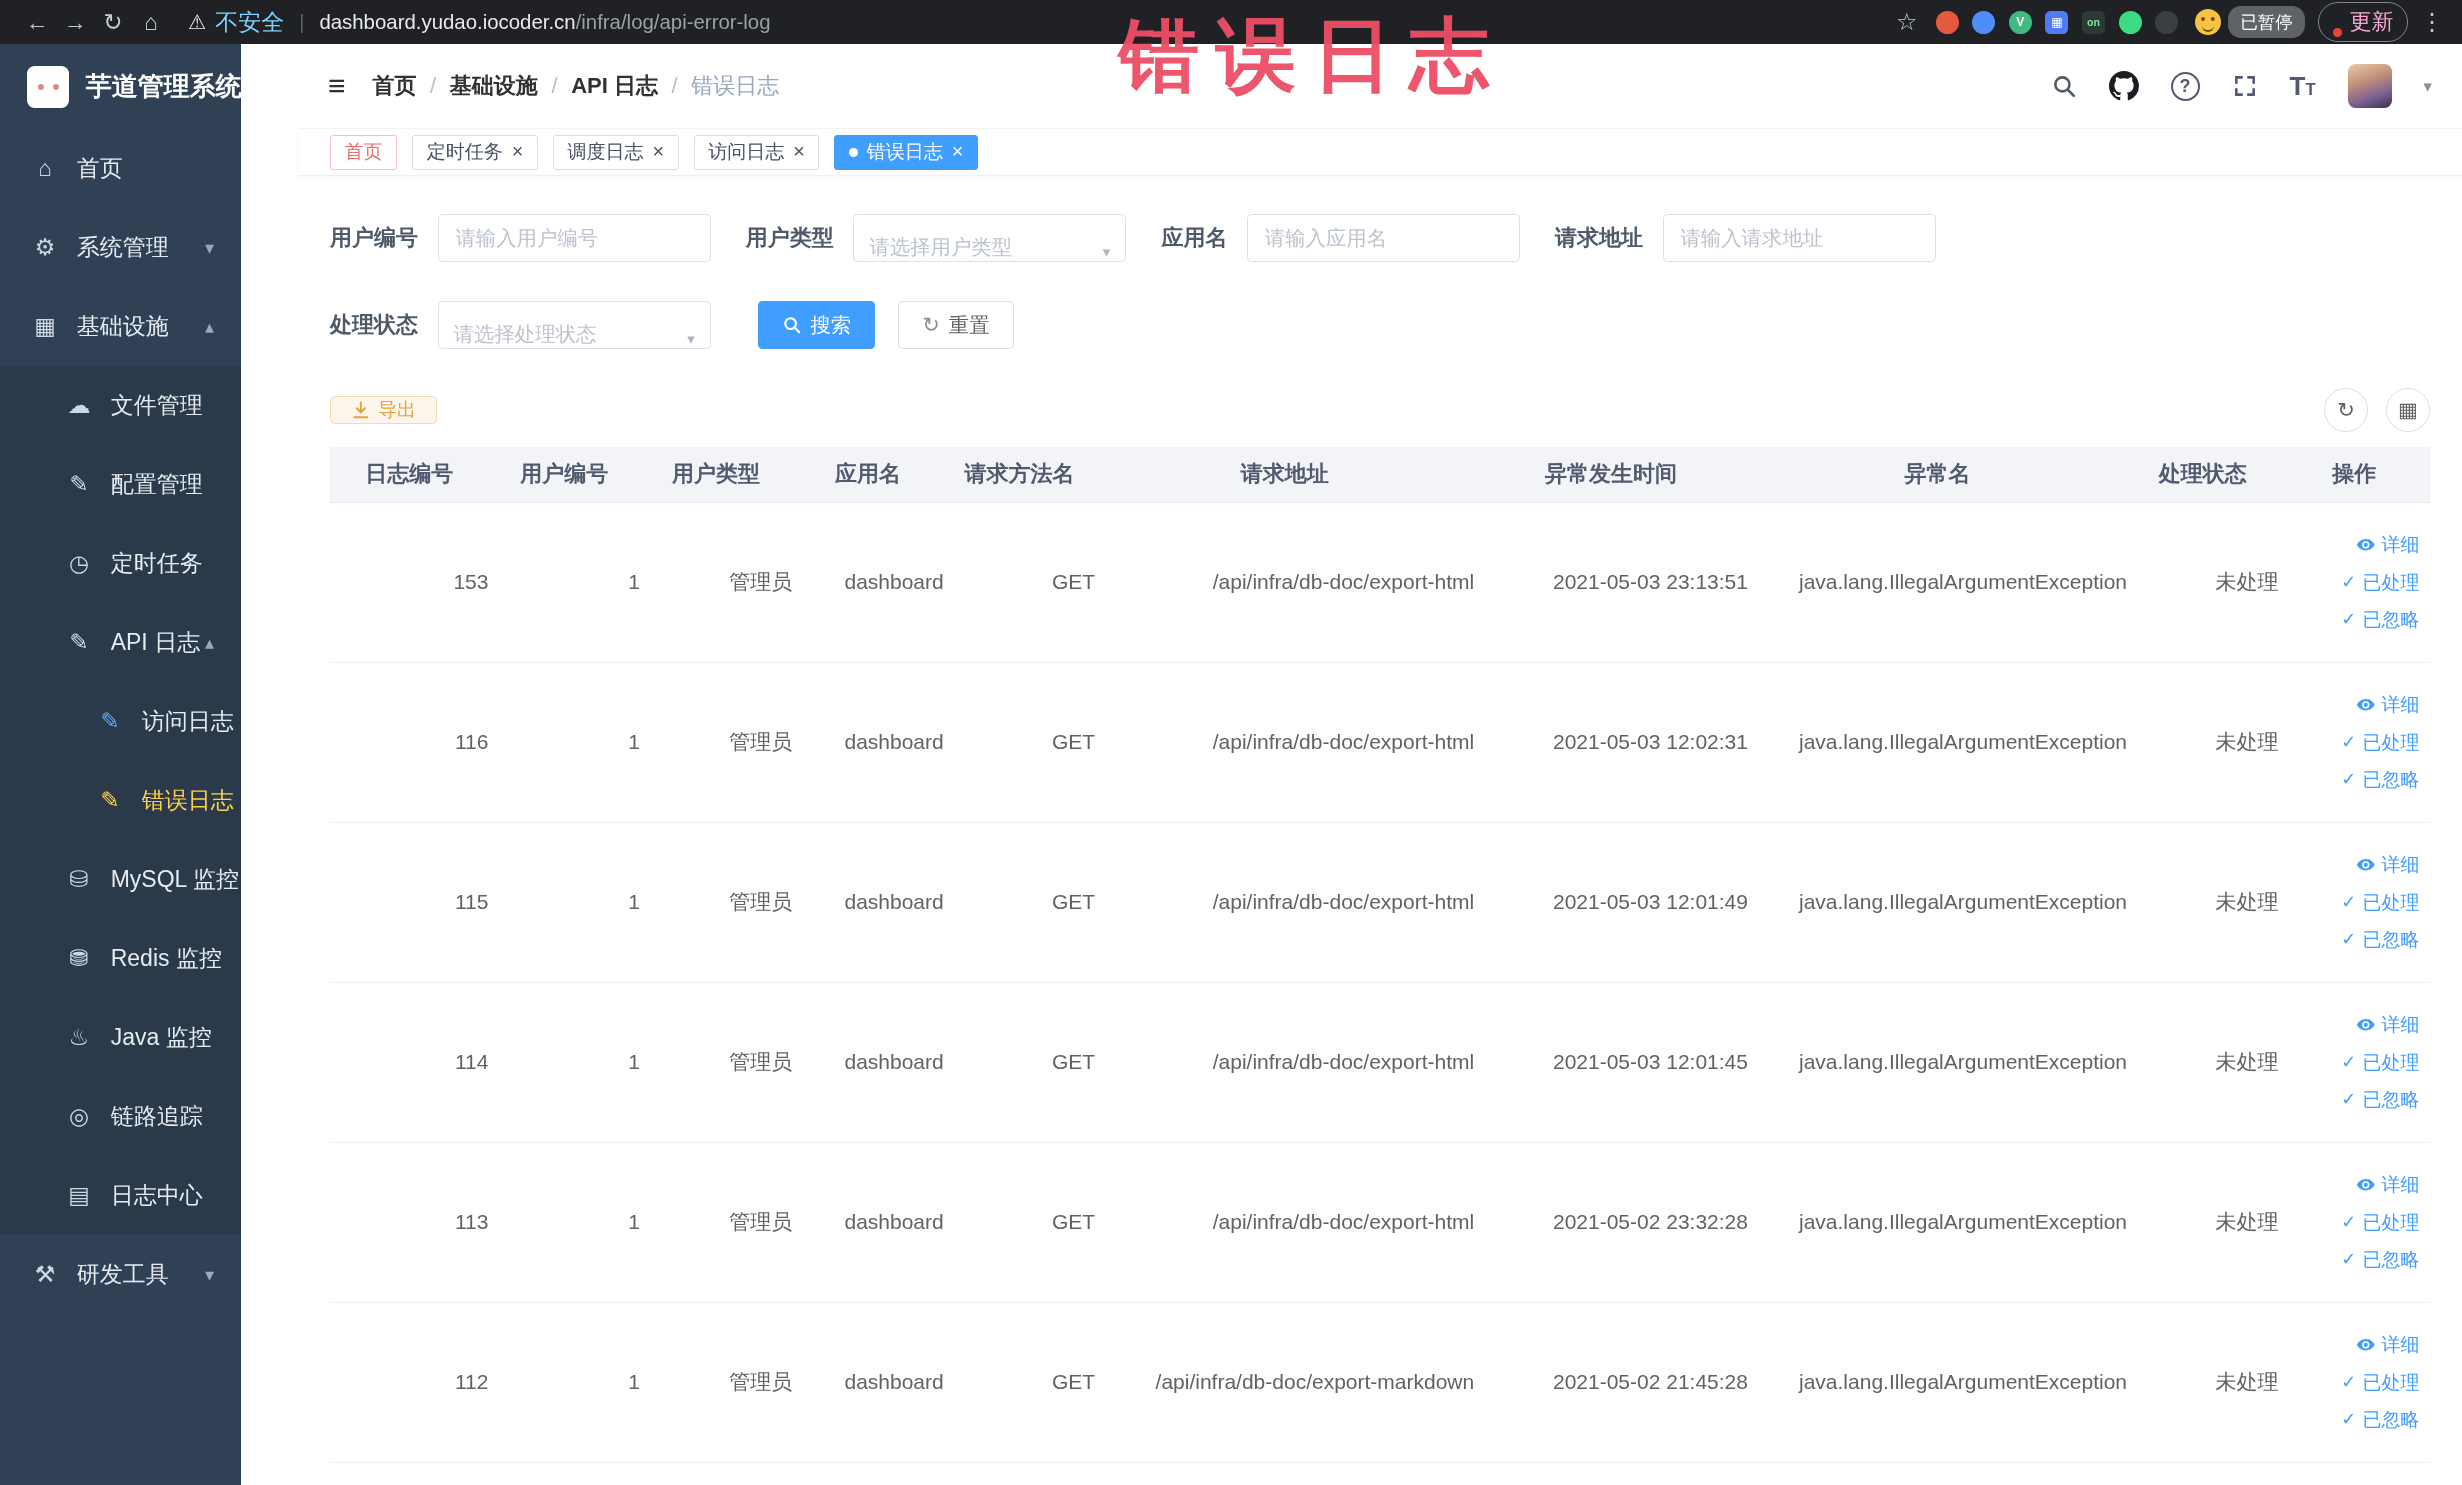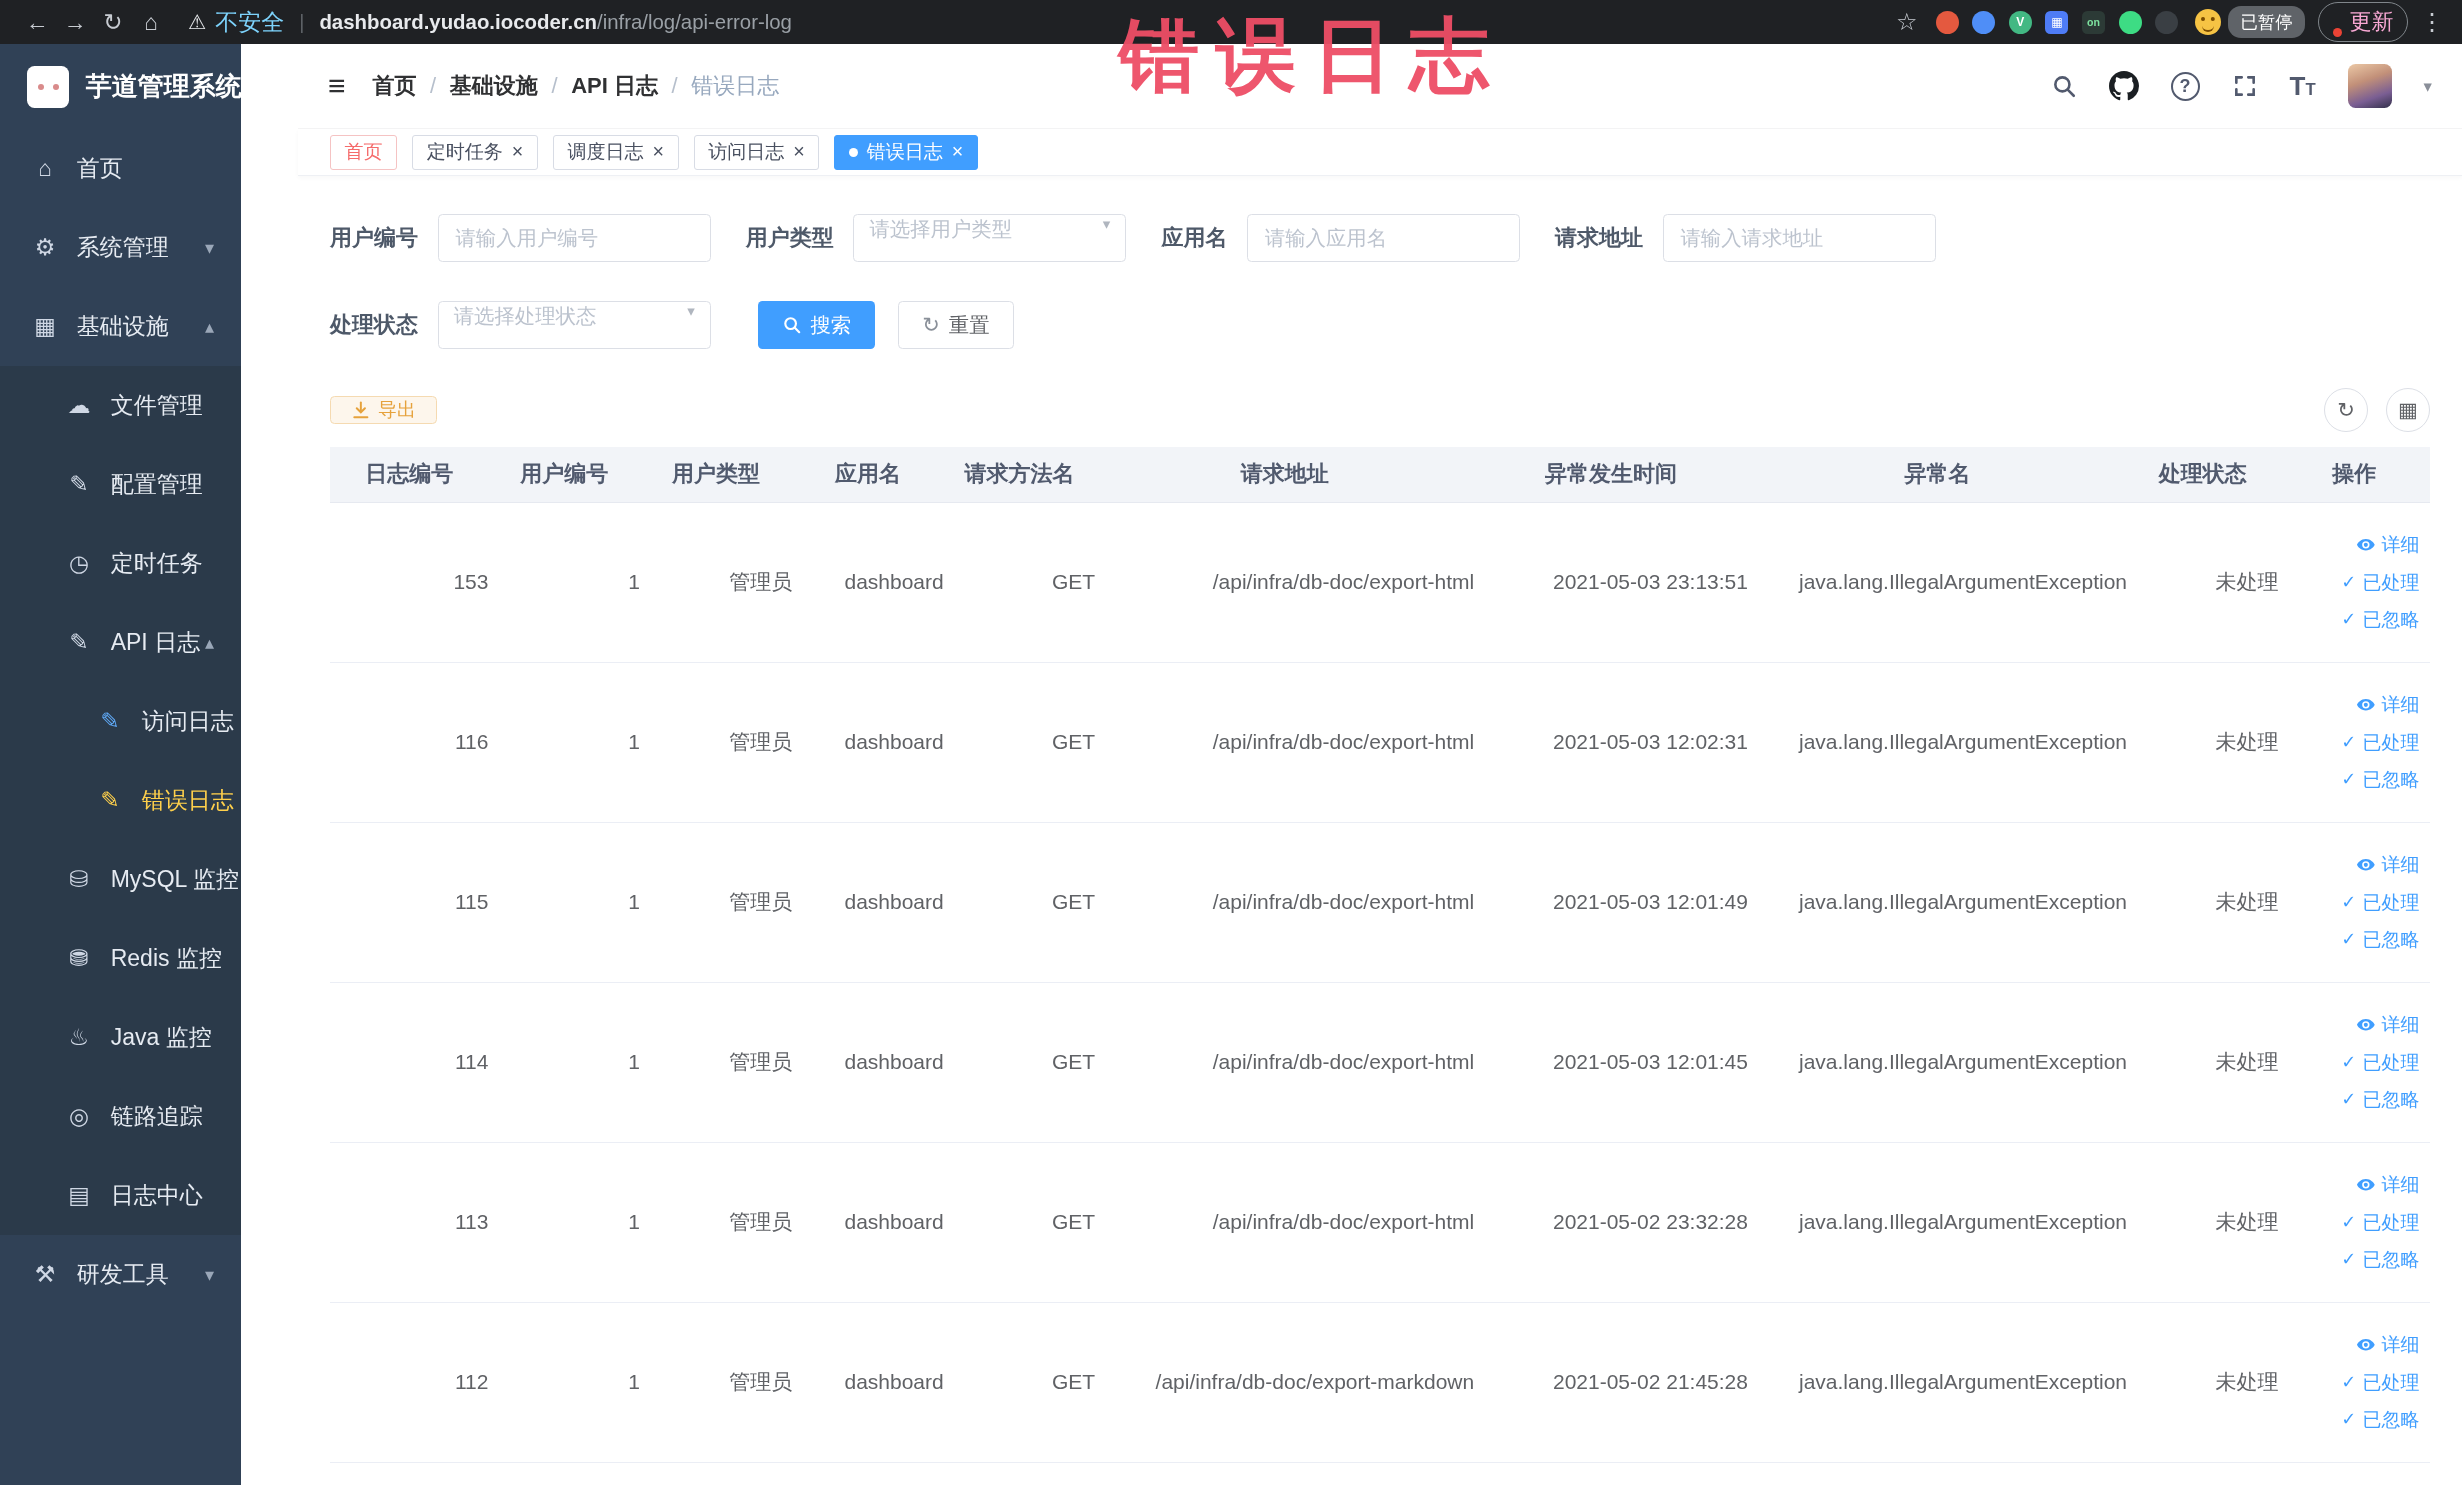--- a/index.html
+++ b/index.html
@@ -14,7 +14,7 @@
   .sec-label{font-size:23px;color:#7dd3fc}
   .divider{color:#5f6368;margin:0 15px;font-size:19.7px}
   .url{font-size:20.4px;white-space:nowrap}
-  .url .host{color:#e8eaed;font-weight:700}
+  .url .host{color:#e8eaed;font-weight:400}
   .url .path{color:#9aa0a6}
   .spacer{flex:1}
   .star{font-size:24px;color:#c7cbd1;margin-right:18px}

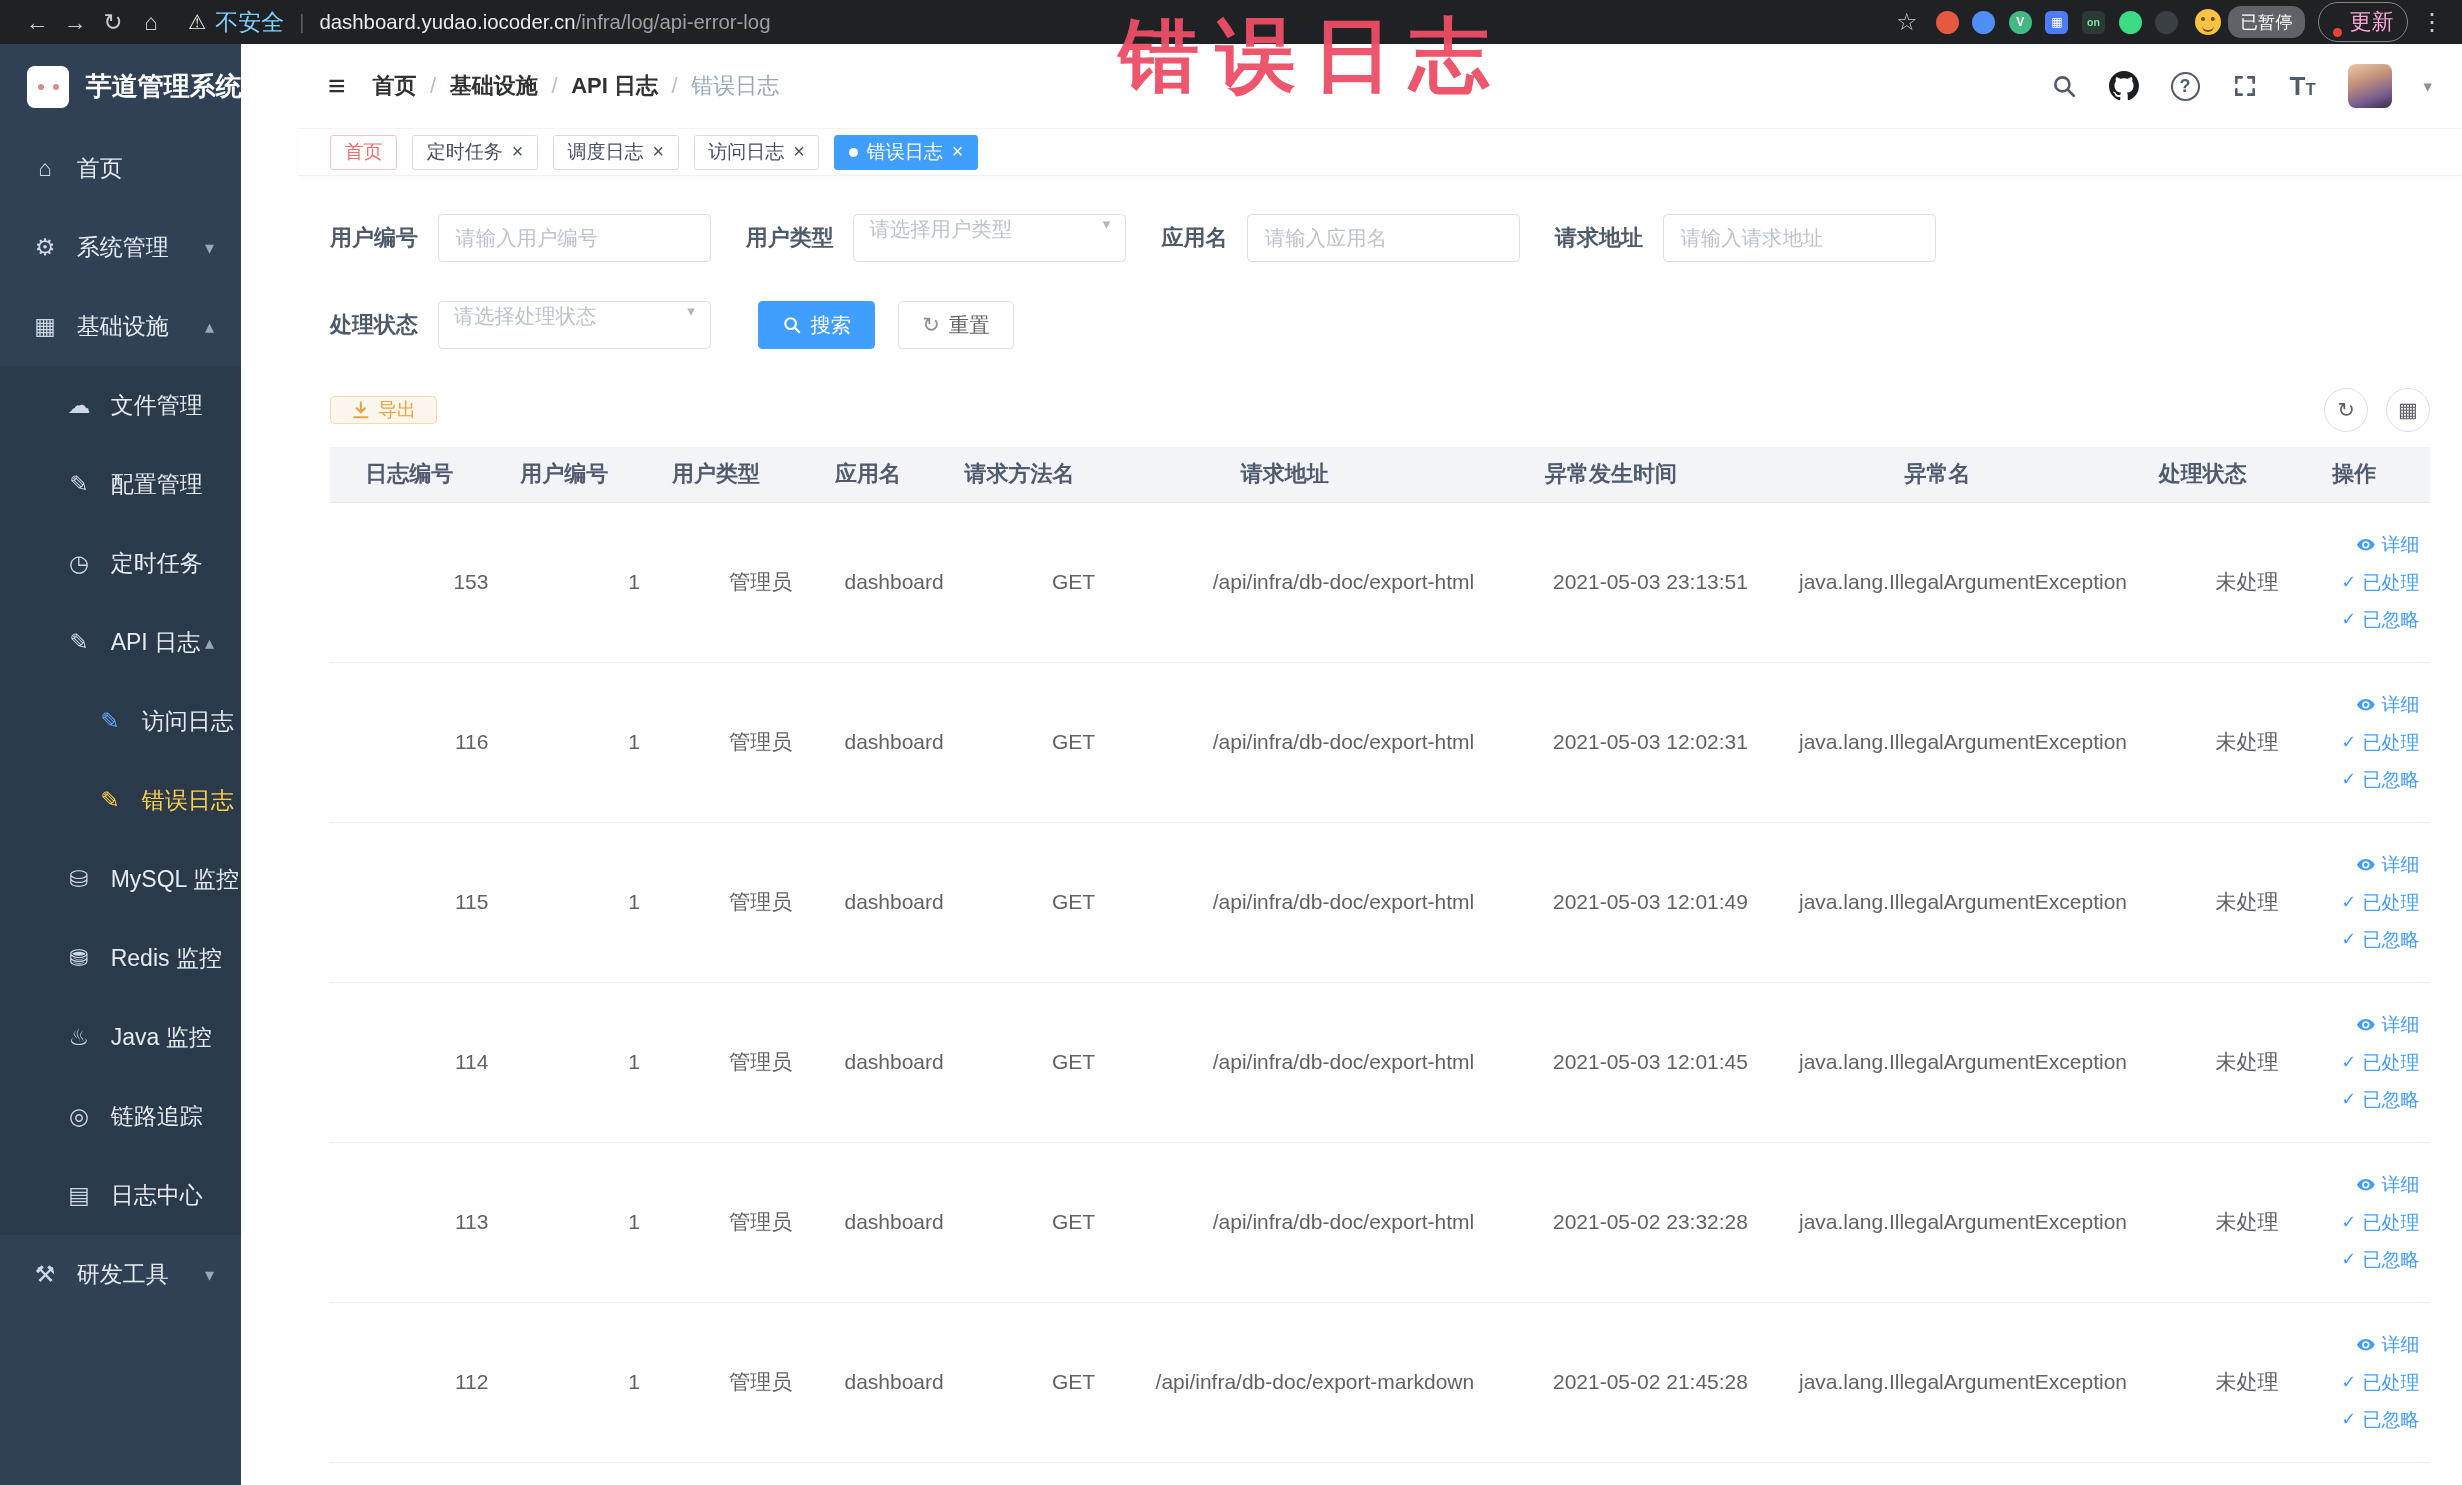--- a/index.html
+++ b/index.html
@@ -77,7 +77,7 @@
   .finput{height:48px;border:0.8px solid #dcdfe6;border-radius:4.5px;padding:0 16.7px;font-size:20.4px;color:#606266;background:#fff;outline:none}
   .finput::placeholder{color:#bcc3ce}
   .w360{width:273px}
-  .fselect{width:273px;height:48px;border:0.8px solid #dcdfe6;border-radius:4.5px;display:flex;align-items:flex-start;justify-content:space-between;padding:0 15px;background:#fff;cursor:pointer}
+  .fselect{width:273px;height:48px;border:0.8px solid #dcdfe6;border-radius:4.5px;display:flex;align-items:flex-end;justify-content:space-between;padding:0 15px;background:#fff;cursor:pointer}
   .fselect .ph{font-size:20.4px;color:#bcc3ce}
   .fselect .caret-d{font-size:15px;color:#b0b6bf}
   .daterange{width:348px;height:48px;border:0.8px solid #dcdfe6;border-radius:4.5px;display:flex;align-items:center;padding:0 15px;gap:10.6px;background:#fff;cursor:pointer}

